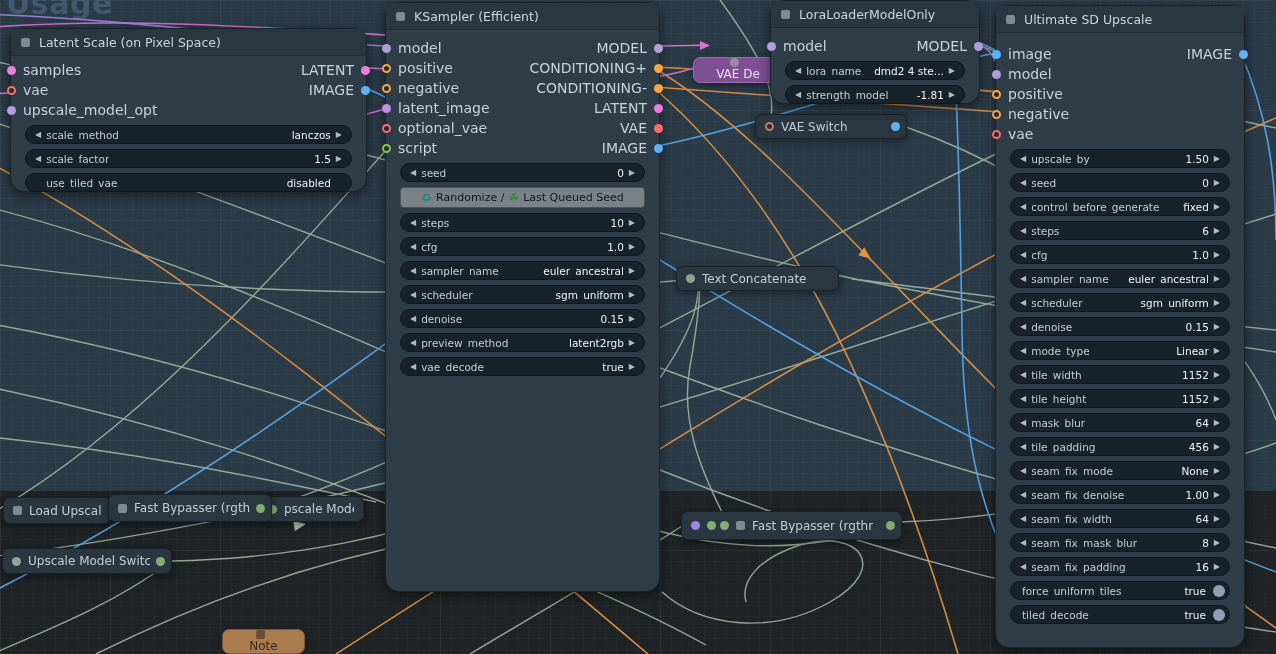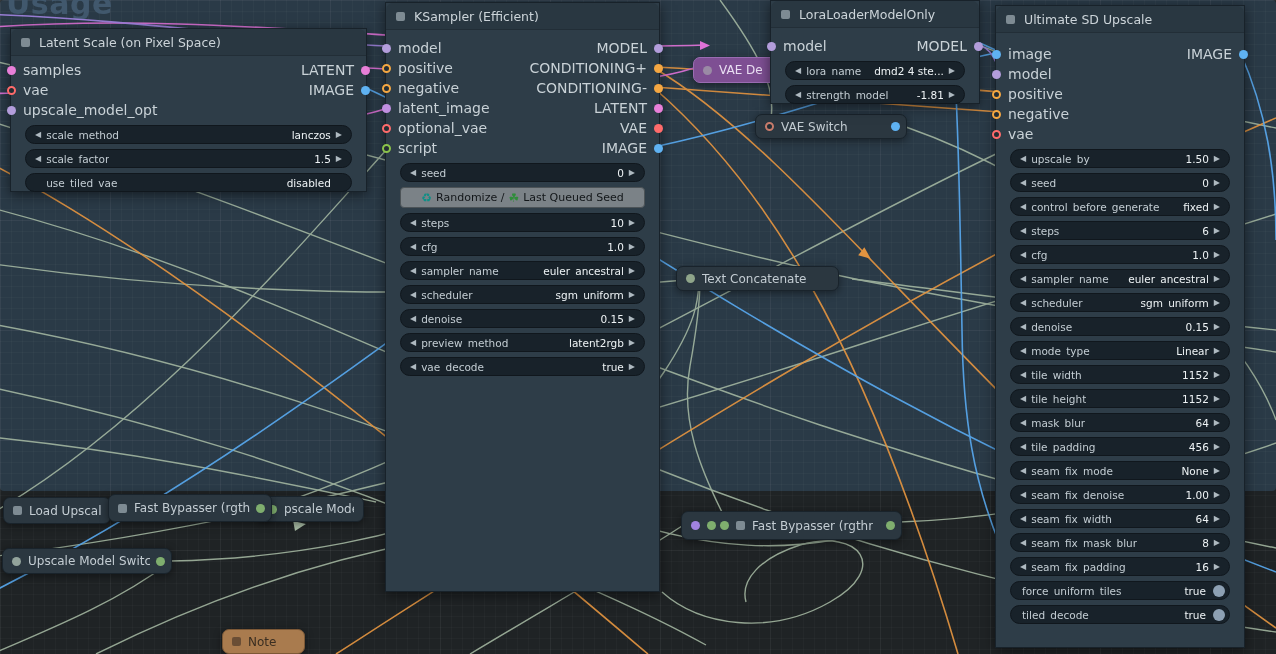--- a/index.html
+++ b/index.html
@@ -16,7 +16,7 @@
   .group-title{position:absolute;left:6px;top:-14px;font-size:30px;font-weight:bold;color:#41586d;letter-spacing:.5px;}
   svg.wires{position:absolute;left:0;top:0;z-index:2;}
 
-  .node{position:absolute;z-index:3;background:#2e3d48;border:1px solid #18222a;border-radius:0;
+  .node{position:absolute;z-index:3;background:#2e3d48;border:1px solid #18222a;border-radius:14px;
     box-shadow:0 3px 12px rgba(0,0,0,.5);box-sizing:border-box;}
   .node-header{height:26px;display:flex;align-items:center;padding:0 10px;background:#293741;
     border-radius:7px 7px 0 0;border-bottom:1px solid #222e37;color:#ccd4d9;font-size:12.5px;white-space:nowrap;overflow:hidden;}

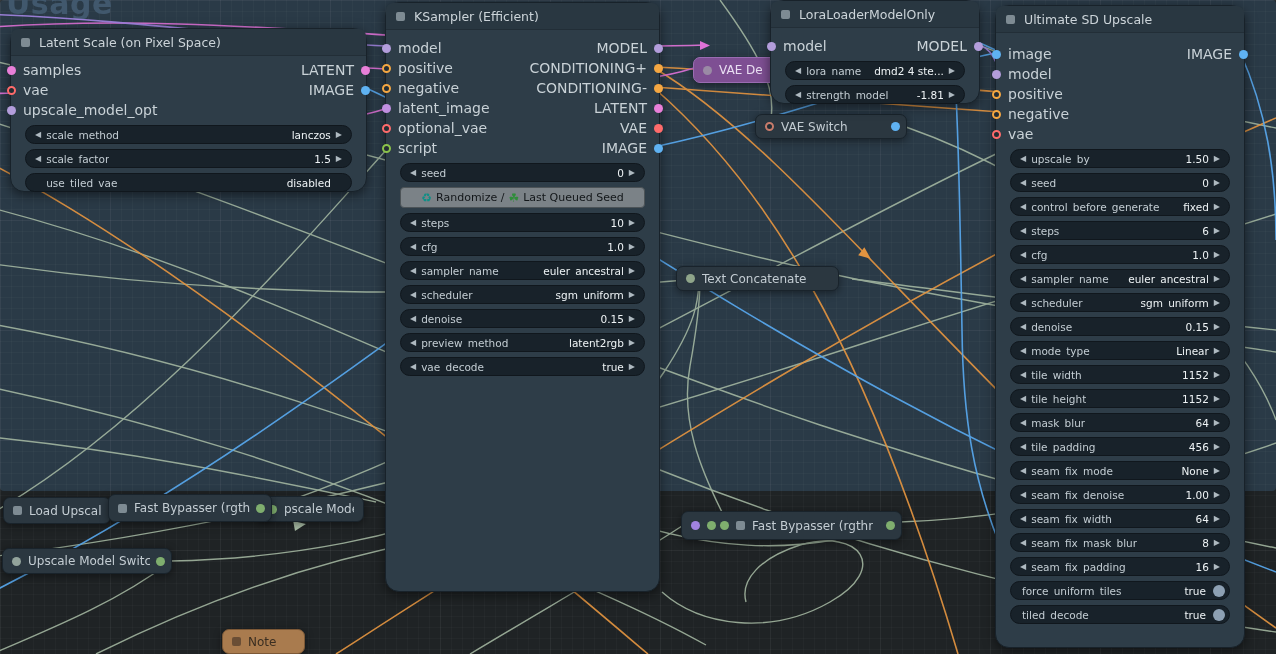--- a/index.html
+++ b/index.html
@@ -54,7 +54,7 @@
   .mini .dot{width:9px;height:9px;margin-right:7px;}
   .mini .dot.right{margin:0 -3px 0 6px;}
   .mini .collapse-box{margin-right:7px;}
-  .mini.sel{background:#7e4f93;border-color:#9a6cb2;color:#e9def2;}
+  .mini.sel{background:#7e4f93;border-color:#9a6cb2;color:#e9def2;flex-direction:column;}
   .mini.note-node{background:#a97b4e;border-color:#7c5836;color:#3a2e21;}
   .mini.note-node .collapse-box{background:#5a442f;}
   .mini-title{overflow:hidden;text-overflow:clip;}

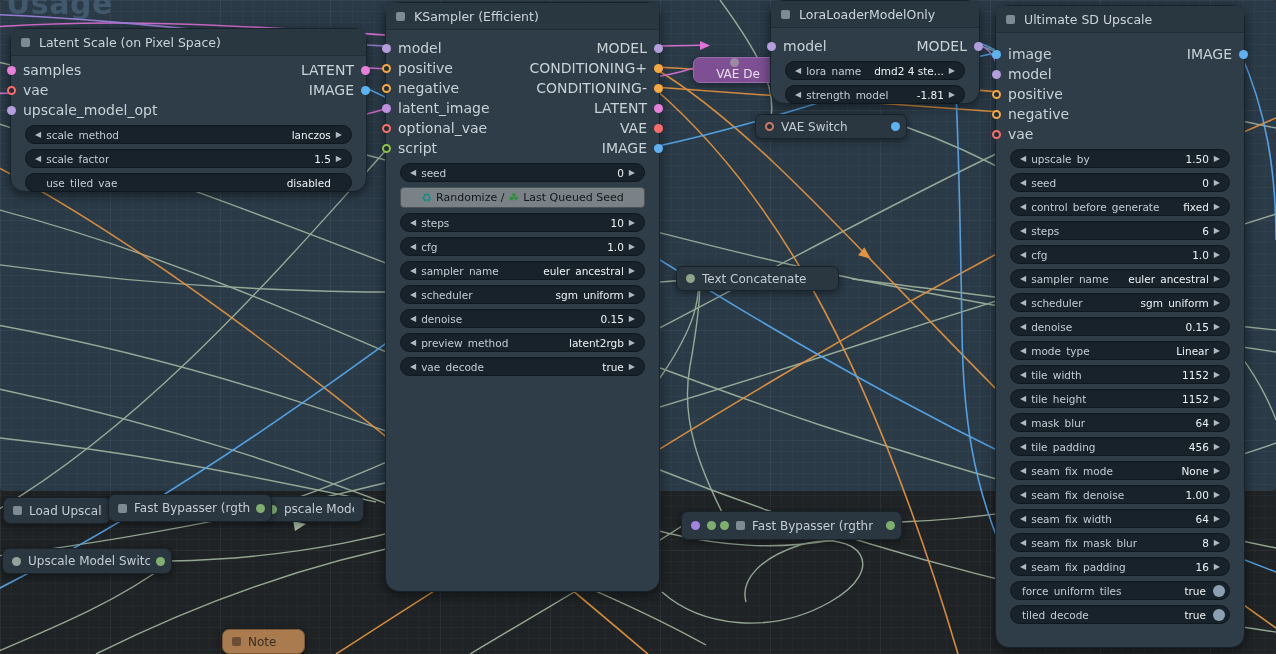--- a/index.html
+++ b/index.html
@@ -55,7 +55,7 @@
   .mini .dot.right{margin:0 -3px 0 6px;}
   .mini .collapse-box{margin-right:7px;}
   .mini.sel{background:#7e4f93;border-color:#9a6cb2;color:#e9def2;flex-direction:column;}
-  .mini.note-node{background:#a97b4e;border-color:#7c5836;color:#3a2e21;}
+  .mini.note-node{background:#a97b4e;border-color:#7c5836;color:#3a2e21;flex-direction:column;}
   .mini.note-node .collapse-box{background:#5a442f;}
   .mini-title{overflow:hidden;text-overflow:clip;}
 </style>

